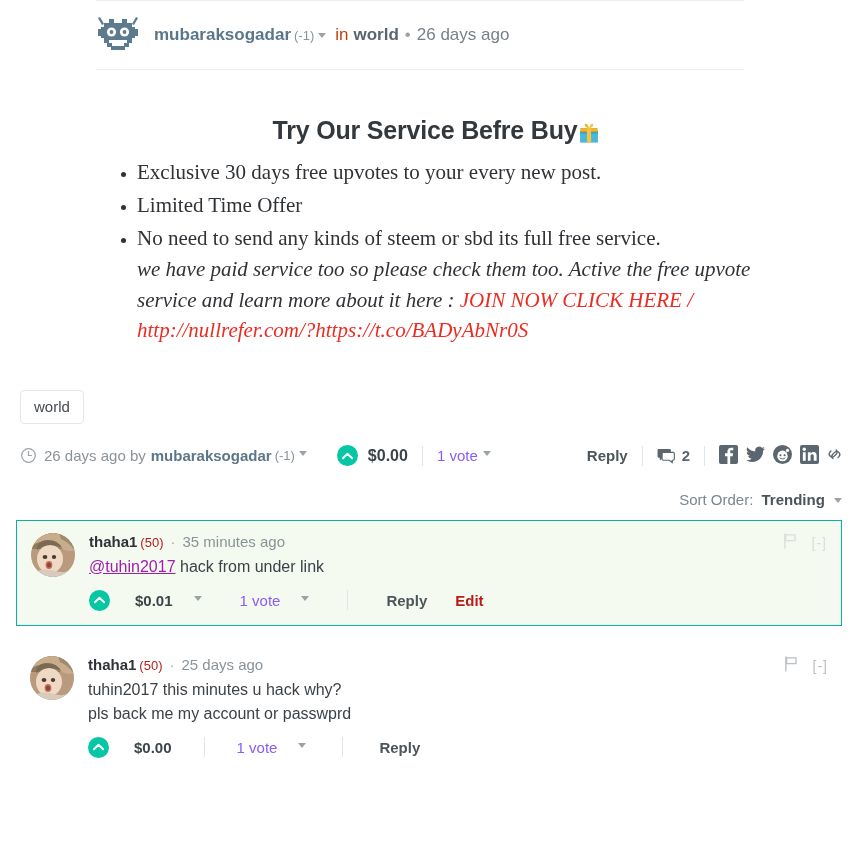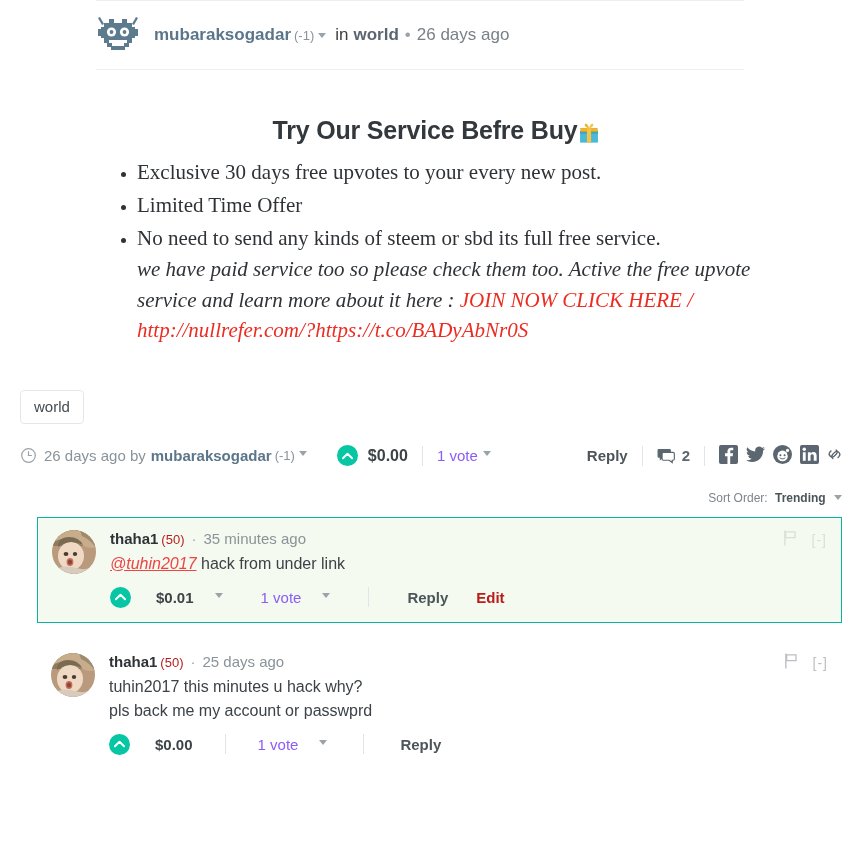--- a/index.html
+++ b/index.html
@@ -60,7 +60,7 @@
     position: relative;
     top: -2px;
   }
-  .in-word { margin-left: 9px; color: #404040; }
+  .in-word { margin-left: 9px; color: #c2410c; }
   .cat { font-weight: bold; color: #5b6670; }
   .dot-sep { margin: 0 6px; color: #9aa3a8; }
 

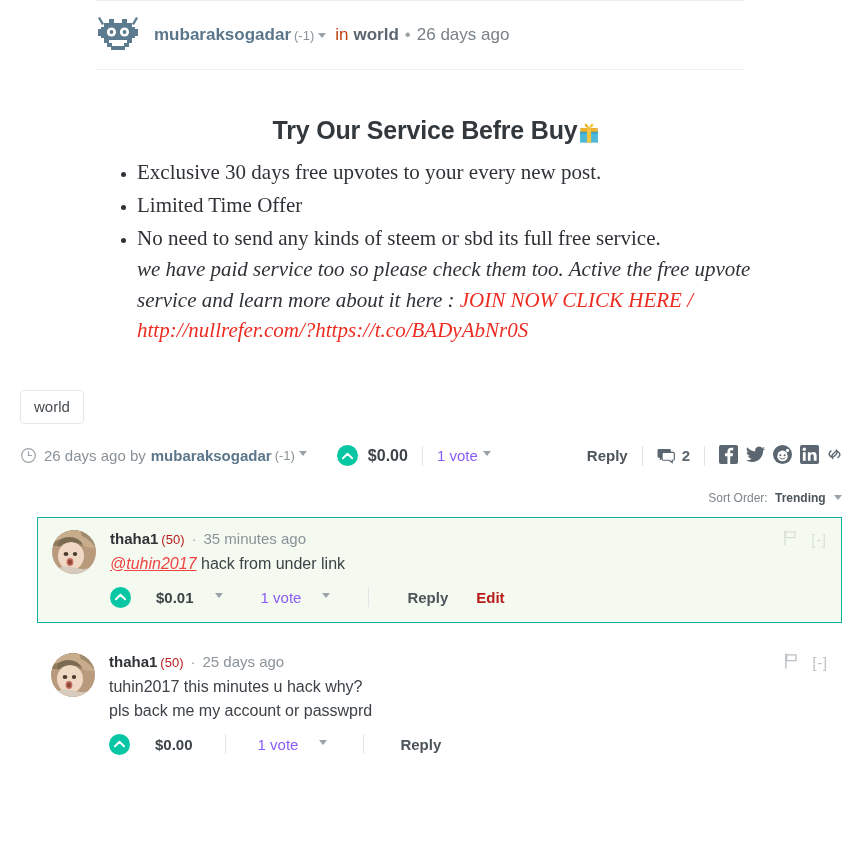--- a/index.html
+++ b/index.html
@@ -178,7 +178,7 @@
     margin-right: 22px;
     margin-top: 20px;
     text-align: right;
-    font-size: 12px;
+    font-size: 15px;
     color: #7d868c;
   }
   .sort-val { color: #4b5458; font-weight: bold; }

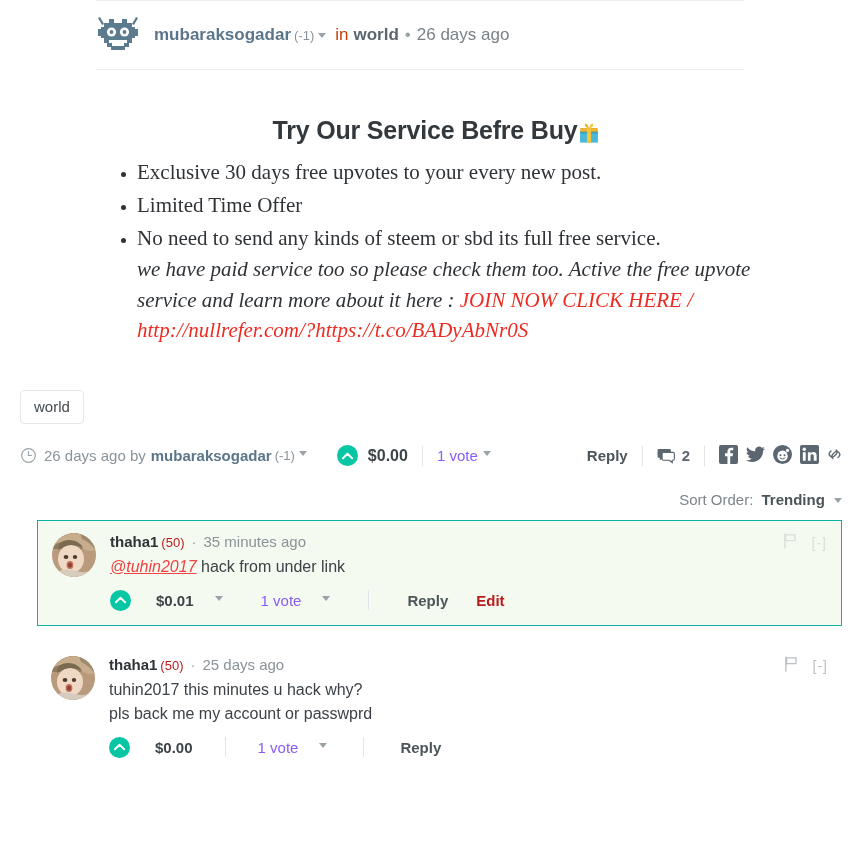--- a/index.html
+++ b/index.html
@@ -185,7 +185,7 @@
 
   
   .comment {
-    margin-left: 37px;
+    margin-left: 16px;
     margin-right: 22px;
     display: flex;
     position: relative;

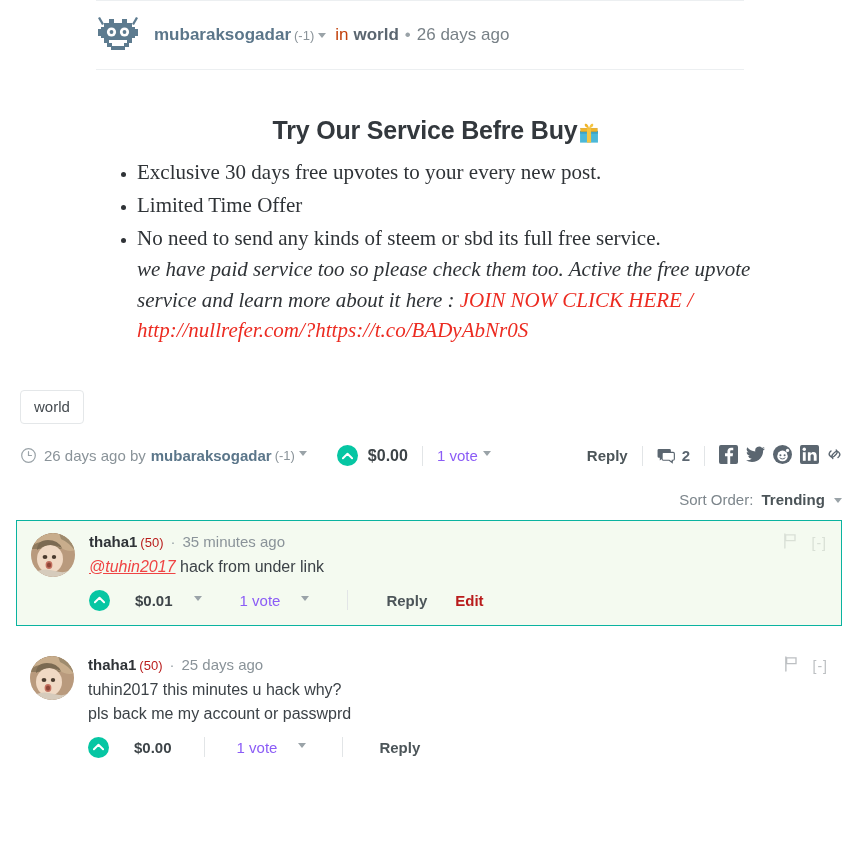--- a/index.html
+++ b/index.html
@@ -225,7 +225,7 @@
     color: #3c4247;
     line-height: 1.5;
   }
-  .mention { color: #ef4444; font-style: italic; }
+  .mention { color: #a21caf; }
   .cmt-url {
     color: #21b498;
     word-break: break-all;

